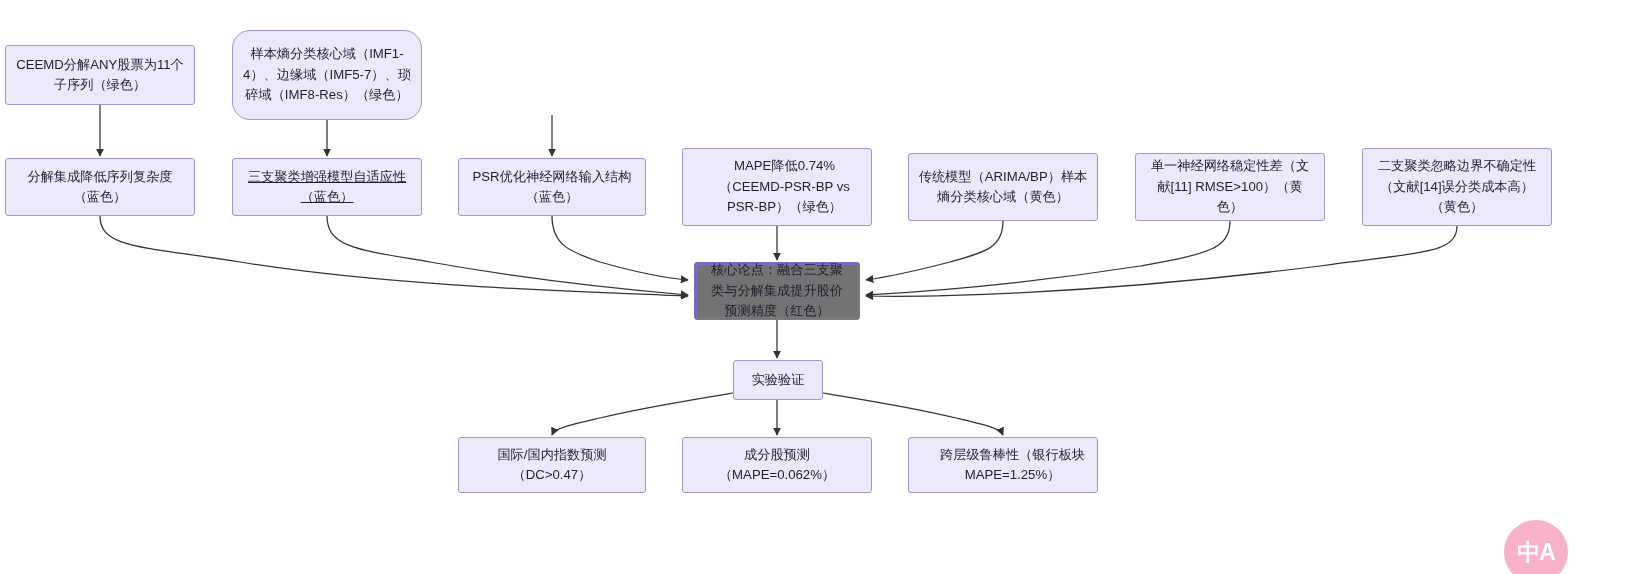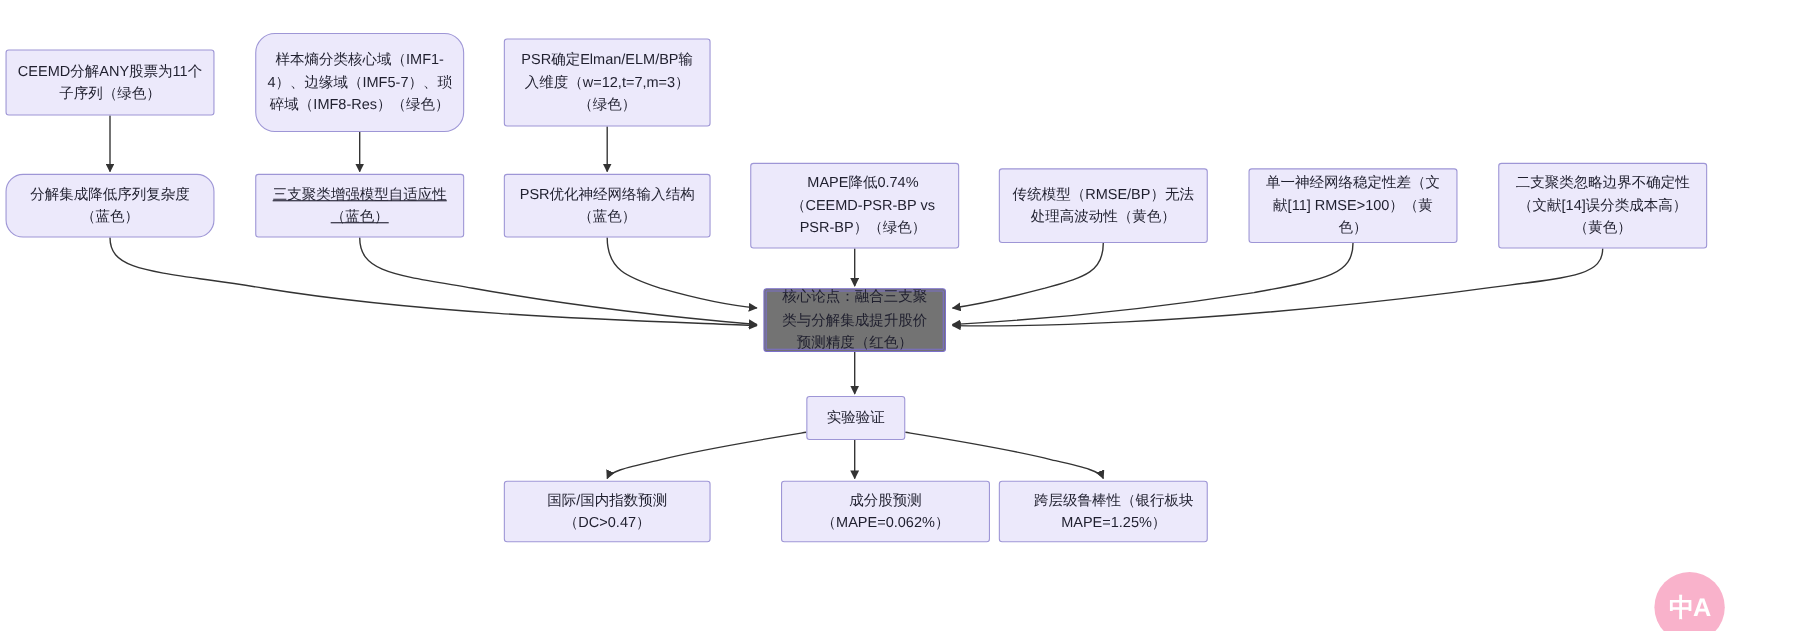--- a/index.html
+++ b/index.html
@@ -114,9 +114,6 @@
     <span class="label">样本熵分类核心域（IMF1-4）、边缘域（IMF5-7）、琐碎域（IMF8-Res）（绿色）</span>
   </div>
 
-  <div class="node" style="left:458px; top:35px; width:188px; height:80px;">
-    <span class="label">PSR确定Elman/ELM/BP输入维度（w=12,t=7,m=3）（绿色）</span>
-  </div>
 
   <div class="node" style="left:5px; top:158px; width:190px; height:58px;border-radius:16px;">
     <span class="label">分解集成降低序列复杂度（蓝色）</span>

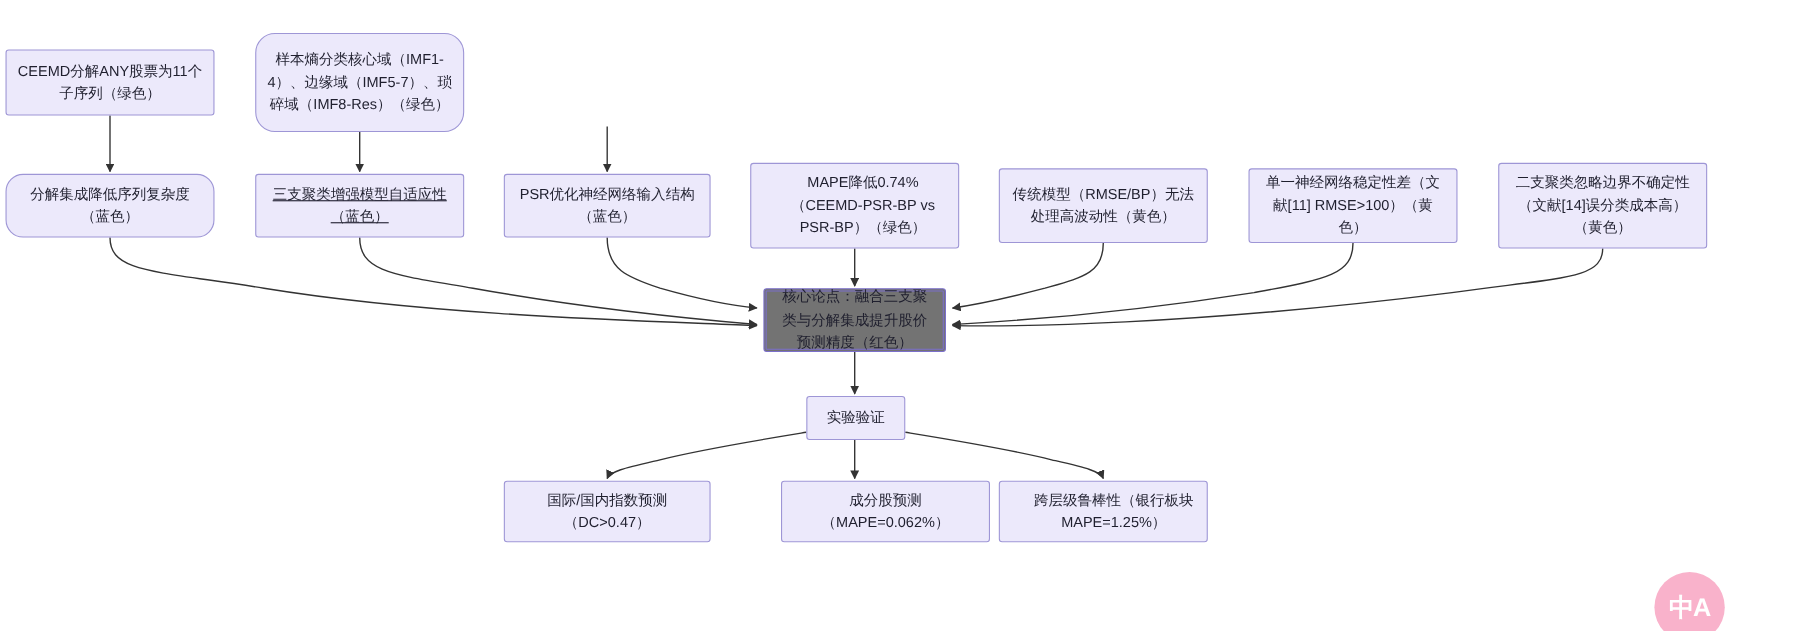--- a/index.html
+++ b/index.html
@@ -115,7 +115,7 @@
   </div>
 
 
-  <div class="node" style="left:5px; top:158px; width:190px; height:58px;border-radius:16px;">
+  <div class="node" style="left:5px; top:158px; width:190px; height:58px;">
     <span class="label">分解集成降低序列复杂度（蓝色）</span>
   </div>
 

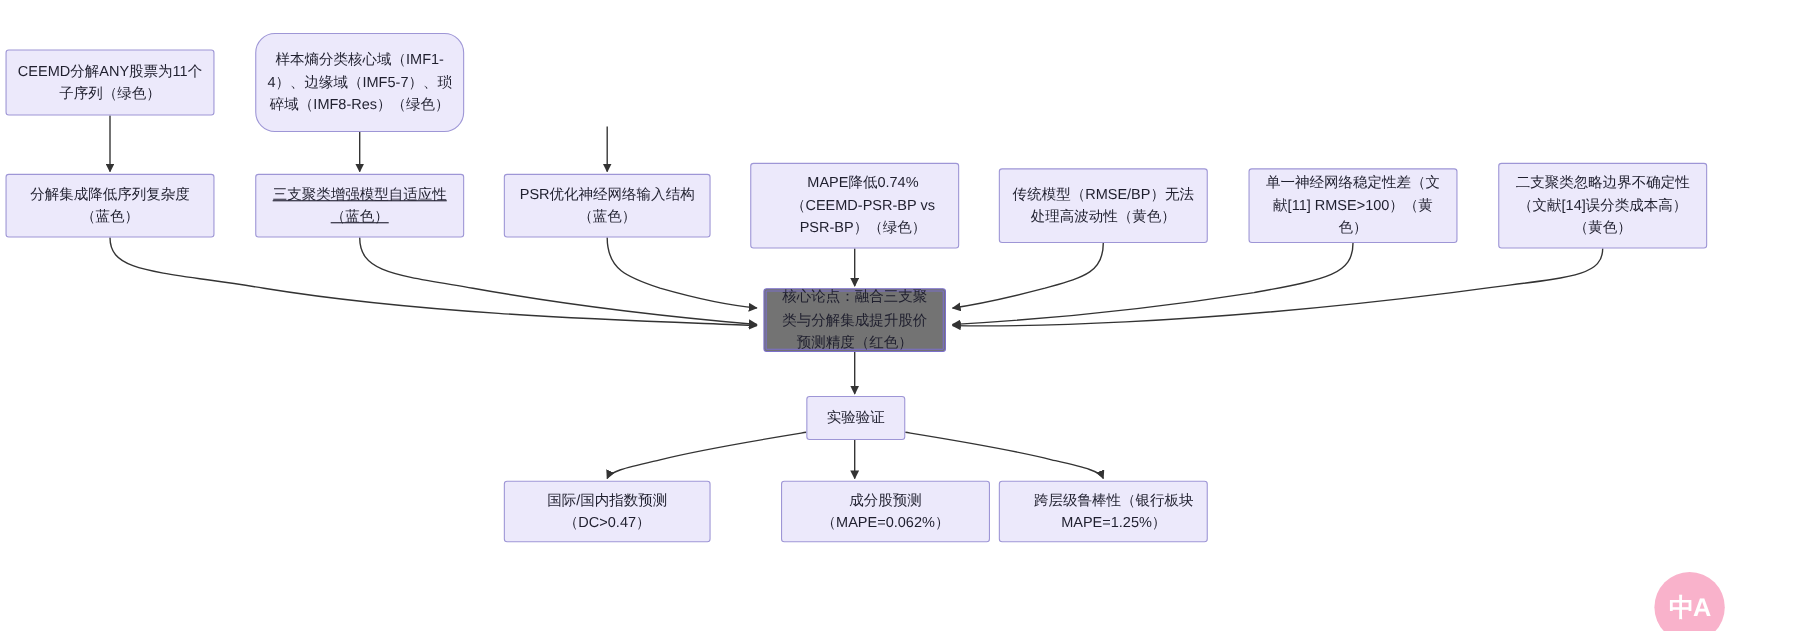--- a/index.html
+++ b/index.html
@@ -132,7 +132,7 @@
   </div>
 
   <div class="node" style="left:908px; top:153px; width:190px; height:68px;">
-    <span class="label">传统模型（RMSE/BP）无法处理高波动性（黄色）</span>
+    <span class="label">传统模型（ARIMA/BP）样本熵分类核心域（黄色）</span>
   </div>
 
   <div class="node" style="left:1135px; top:153px; width:190px; height:68px;">

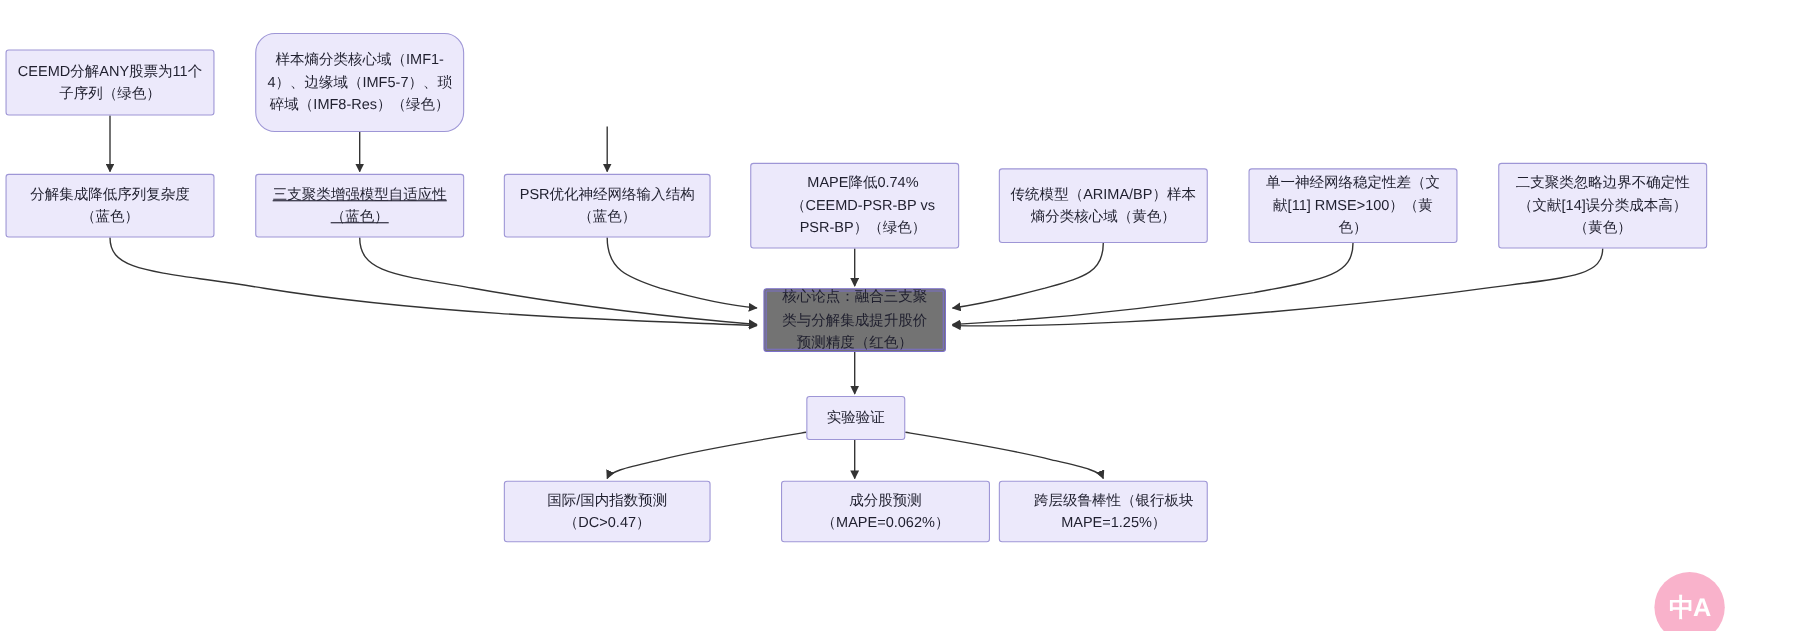--- a/index.html
+++ b/index.html
@@ -155,7 +155,7 @@
     <span class="label">国际/国内指数预测（DC&gt;0.47）</span>
   </div>
 
-  <div class="node" style="left:682px; top:437px; width:190px; height:56px;margin-left:28px;">
+  <div class="node" style="left:682px; top:437px; width:190px; height:56px;">
     <span class="label">成分股预测（MAPE=0.062%）</span>
   </div>
 

